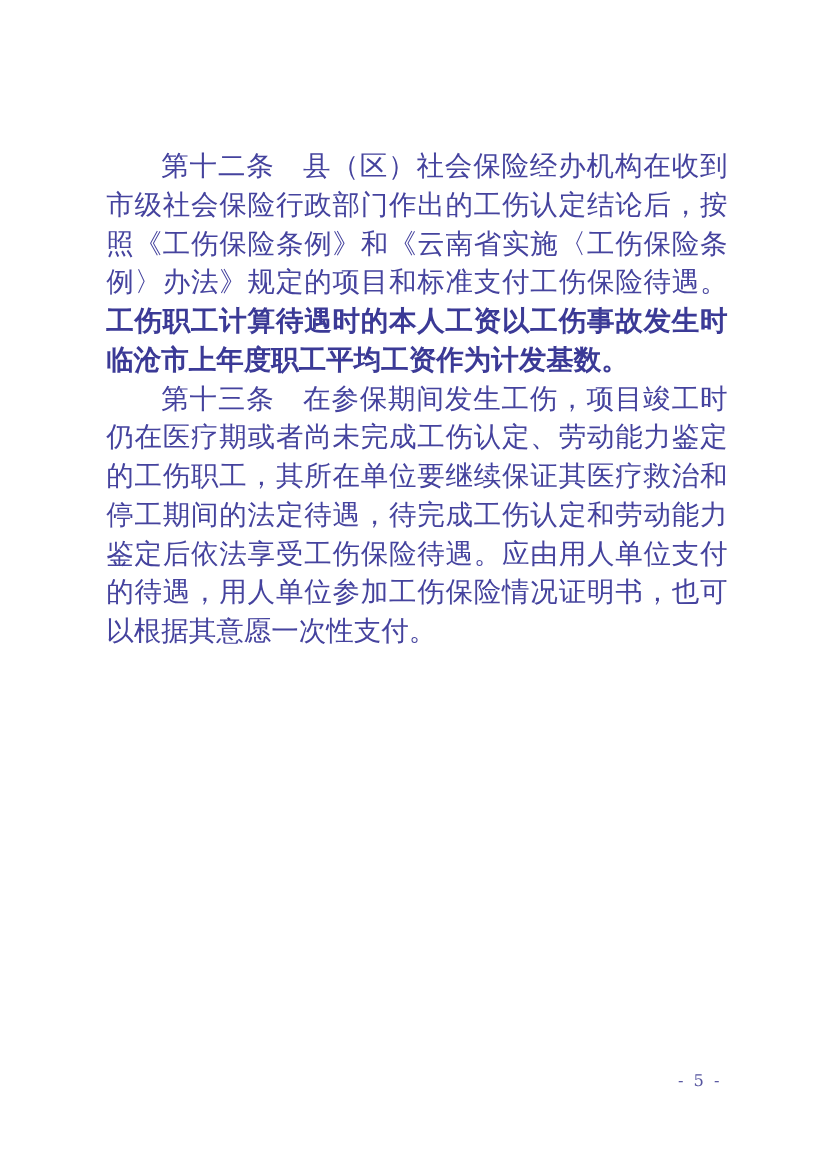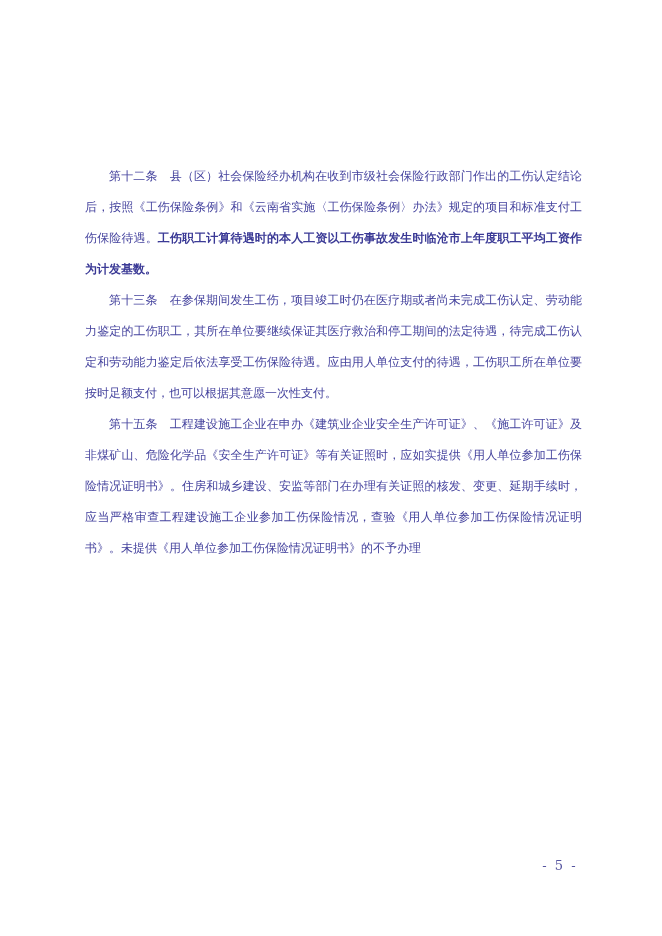--- a/index.html
+++ b/index.html
@@ -20,11 +20,10 @@
     left: 85px;
     top: 118px;
     width: 497px;
-    font-size: 12px;
+    font-size: 22px;
     line-height: 31px;
     text-align: justify;
     color: #45439e;
-    margin-top: 43px;
   }
   .para {
     margin: 0;

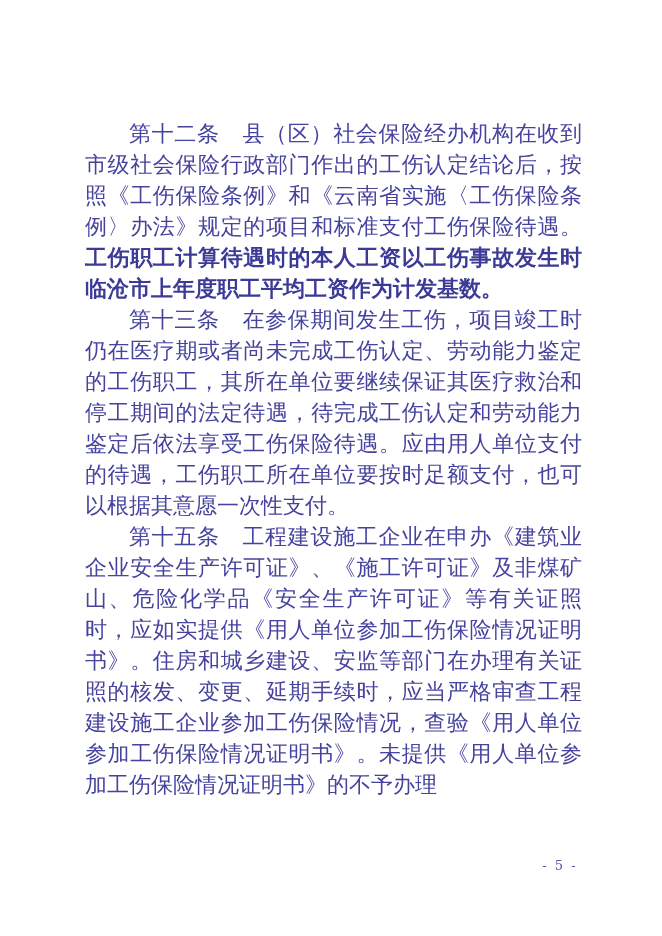--- a/index.html
+++ b/index.html
@@ -51,7 +51,7 @@
 <div class="page">
   <div class="content">
     <p class="para"><span>第十二条　县（区）社会保险经办机构在收到市级社会保险行政部门作出的工伤认定结论后，按照《工伤保险条例》和《云南省实施〈工伤保险条例〉办法》规定的项目和标准支付工伤保险待遇。</span><span class="emphasis">工伤职工计算待遇时的本人工资以工伤事故发生时临沧市上年度职工平均工资作为计发基数。</span></p>
-    <p class="para">第十三条　在参保期间发生工伤，项目竣工时仍在医疗期或者尚未完成工伤认定、劳动能力鉴定的工伤职工，其所在单位要继续保证其医疗救治和停工期间的法定待遇，待完成工伤认定和劳动能力鉴定后依法享受工伤保险待遇。应由用人单位支付的待遇，工伤职工所在单位要按时足额支付，也可以根据其意愿一次性支付。</p>
+    <p class="para">第十三条　在参保期间发生工伤，项目竣工时仍在医疗期或者尚未完成工伤认定、劳动能力鉴定的工伤职工，其所在单位要继续保证其医疗救治和停工期间的法定待遇，待完成工伤认定和劳动能力鉴定后依法享受工伤保险待遇。应由用人单位支付的待遇，用人单位参加工伤保险情况证明书，也可以根据其意愿一次性支付。</p>
     <p class="para">第十五条　工程建设施工企业在申办《建筑业企业安全生产许可证》、《施工许可证》及非煤矿山、危险化学品《安全生产许可证》等有关证照时，应如实提供《用人单位参加工伤保险情况证明书》。住房和城乡建设、安监等部门在办理有关证照的核发、变更、延期手续时，应当严格审查工程建设施工企业参加工伤保险情况，查验《用人单位参加工伤保险情况证明书》。未提供《用人单位参加工伤保险情况证明书》的不予办理</p>
   </div>
   <div class="page-number">- 5 -</div>

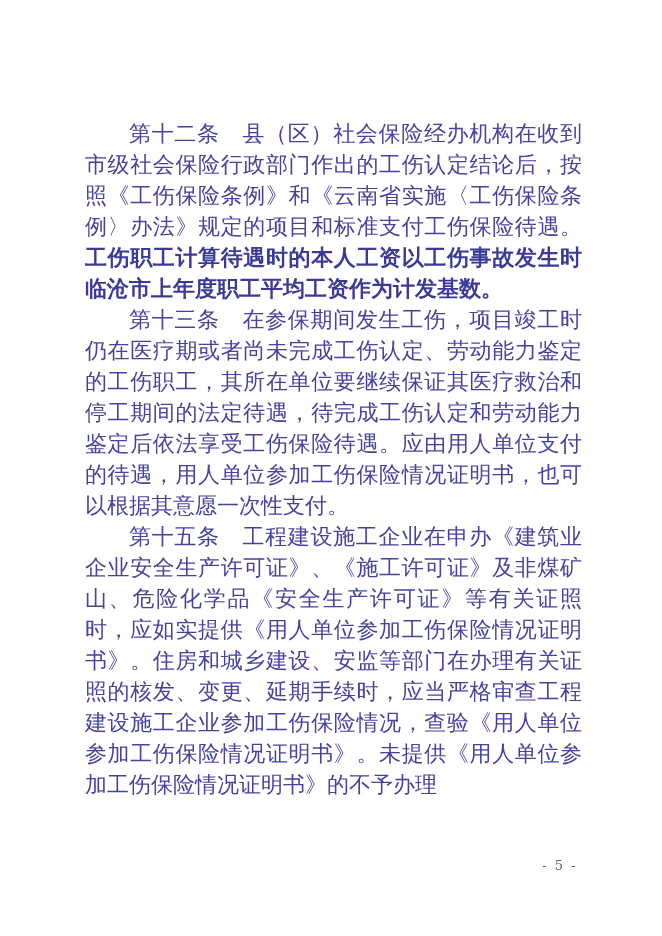--- a/index.html
+++ b/index.html
@@ -52,7 +52,6 @@
   <div class="content">
     <p class="para"><span>第十二条　县（区）社会保险经办机构在收到市级社会保险行政部门作出的工伤认定结论后，按照《工伤保险条例》和《云南省实施〈工伤保险条例〉办法》规定的项目和标准支付工伤保险待遇。</span><span class="emphasis">工伤职工计算待遇时的本人工资以工伤事故发生时临沧市上年度职工平均工资作为计发基数。</span></p>
     <p class="para">第十三条　在参保期间发生工伤，项目竣工时仍在医疗期或者尚未完成工伤认定、劳动能力鉴定的工伤职工，其所在单位要继续保证其医疗救治和停工期间的法定待遇，待完成工伤认定和劳动能力鉴定后依法享受工伤保险待遇。应由用人单位支付的待遇，用人单位参加工伤保险情况证明书，也可以根据其意愿一次性支付。</p>
-    <p class="para">第十五条　工程建设施工企业在申办《建筑业企业安全生产许可证》、《施工许可证》及非煤矿山、危险化学品《安全生产许可证》等有关证照时，应如实提供《用人单位参加工伤保险情况证明书》。住房和城乡建设、安监等部门在办理有关证照的核发、变更、延期手续时，应当严格审查工程建设施工企业参加工伤保险情况，查验《用人单位参加工伤保险情况证明书》。未提供《用人单位参加工伤保险情况证明书》的不予办理</p>
   </div>
   <div class="page-number">- 5 -</div>
 </div>

